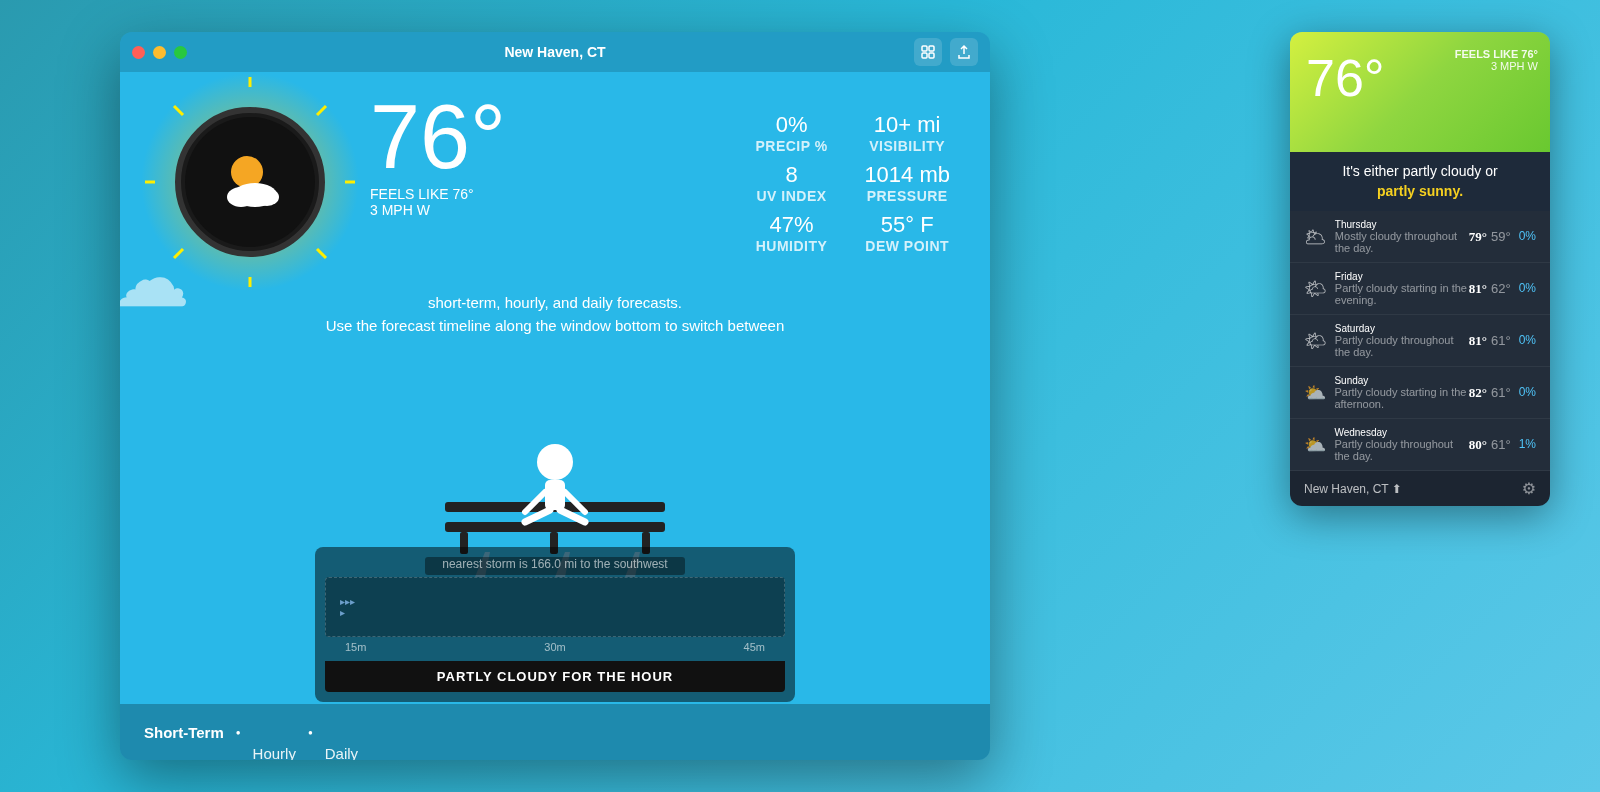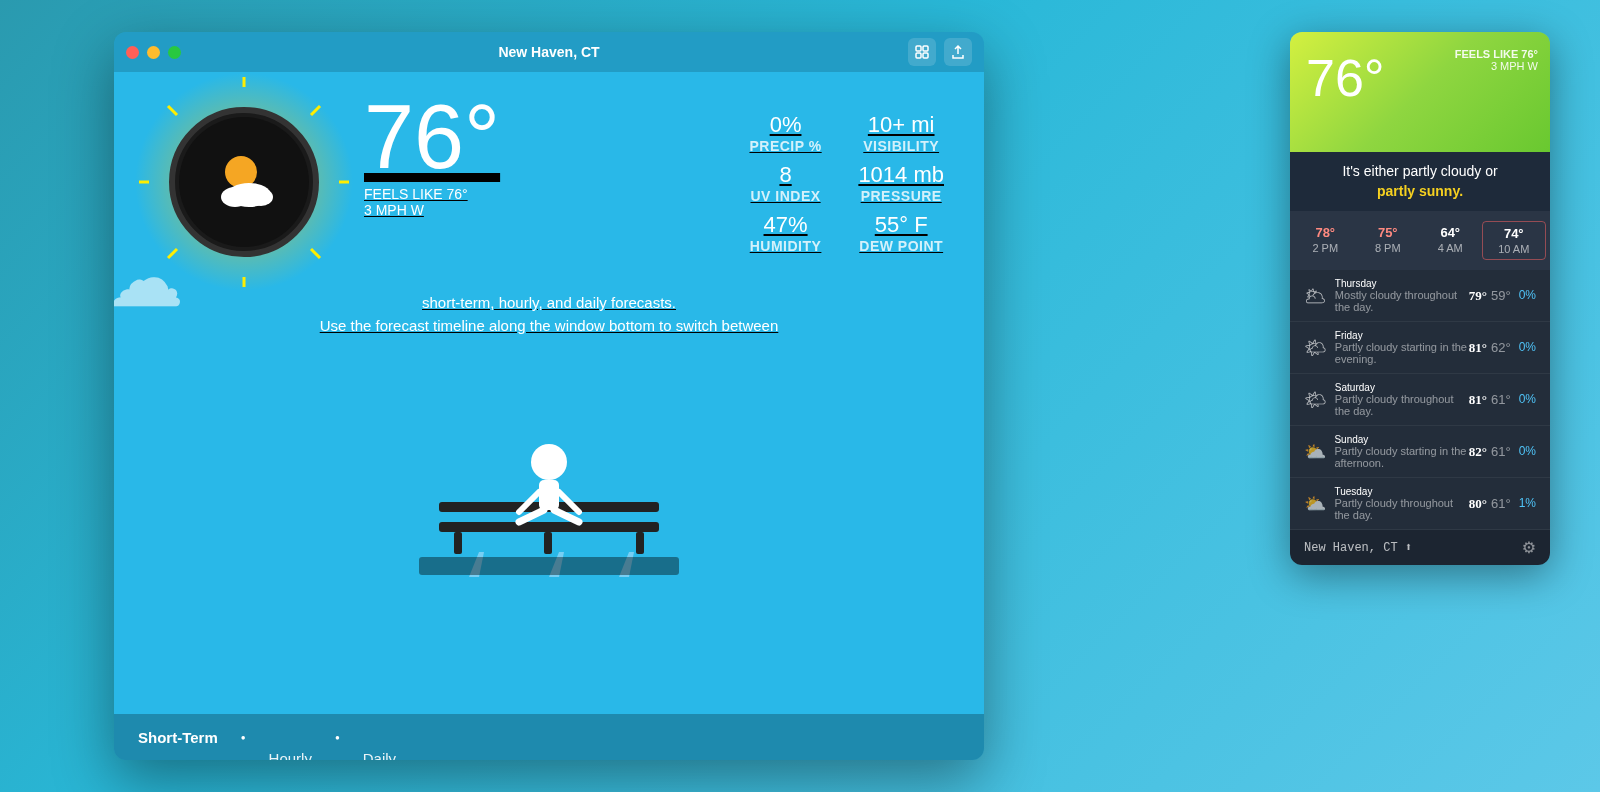--- a/index.html
+++ b/index.html
@@ -15,7 +15,7 @@
     
     .main-window {
       position: absolute;
-      left: 114px;
+      left: 120px;
       top: 32px;
       width: 870px;
       height: 728px;
@@ -23,7 +23,6 @@
       border-radius: 12px;
       overflow: hidden;
       box-shadow: 0 20px 60px rgba(0,0,0,0.4);
-      text-decoration: underline;
     }
 
     .title-bar {

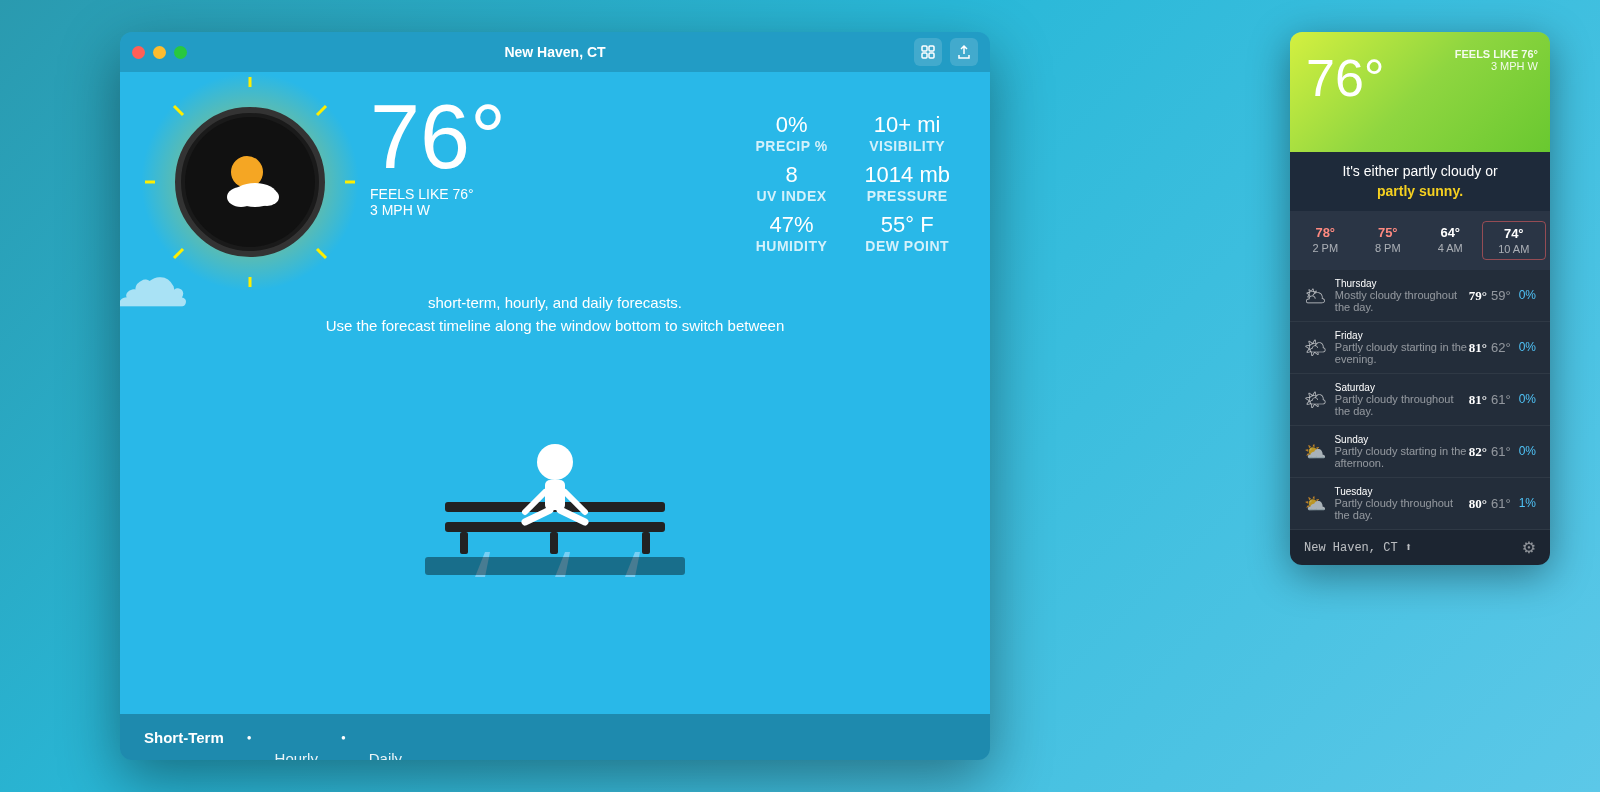--- a/index.html
+++ b/index.html
@@ -627,24 +627,6 @@
     <span class="widget-desc-highlight">partly sunny.</span>
   </div>
 
-  <div class="hourly-strip">
-    <div class="hour-item">
-      <div class="hour-temp hot">78°</div>
-      <div class="hour-time">2 PM</div>
-    </div>
-    <div class="hour-item">
-      <div class="hour-temp hot">75°</div>
-      <div class="hour-time">8 PM</div>
-    </div>
-    <div class="hour-item">
-      <div class="hour-temp">64°</div>
-      <div class="hour-time">4 AM</div>
-    </div>
-    <div class="hour-item hour-selected">
-      <div class="hour-temp">74°</div>
-      <div class="hour-time">10 AM</div>
-    </div>
-  </div>
 
   <div class="daily-list">
 

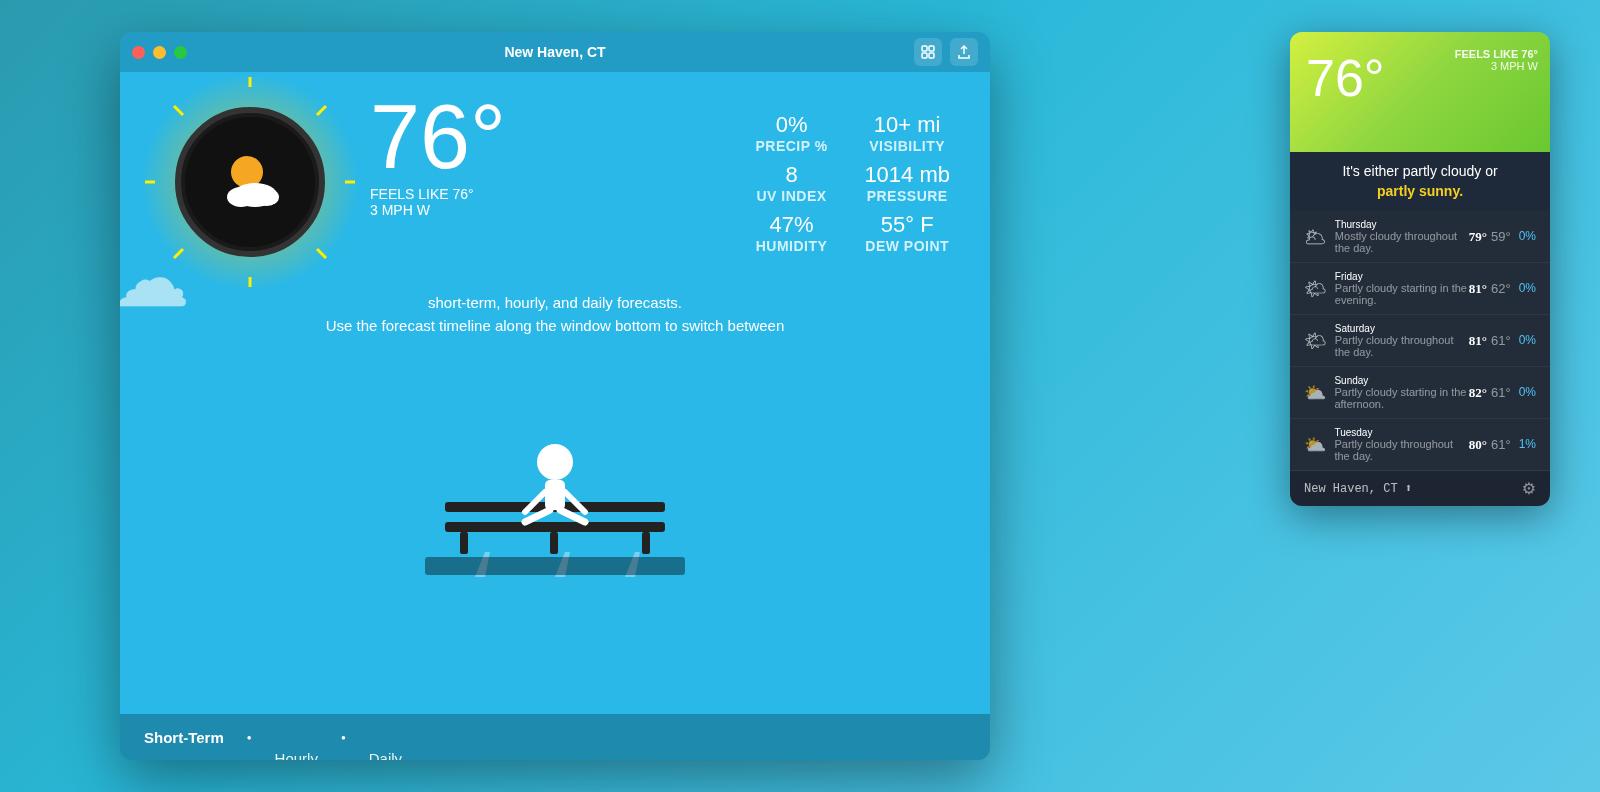--- a/index.html
+++ b/index.html
@@ -685,7 +685,7 @@
     <div class="daily-item">
       <div class="daily-icon">⛅</div>
       <div class="daily-col">
-        <div class="daily-day">Tuesday</div>
+        <div class="daily-day">Wednesday</div>
         <div class="daily-desc">Partly cloudy throughout the day.</div>
       </div>
       <div class="daily-temps">

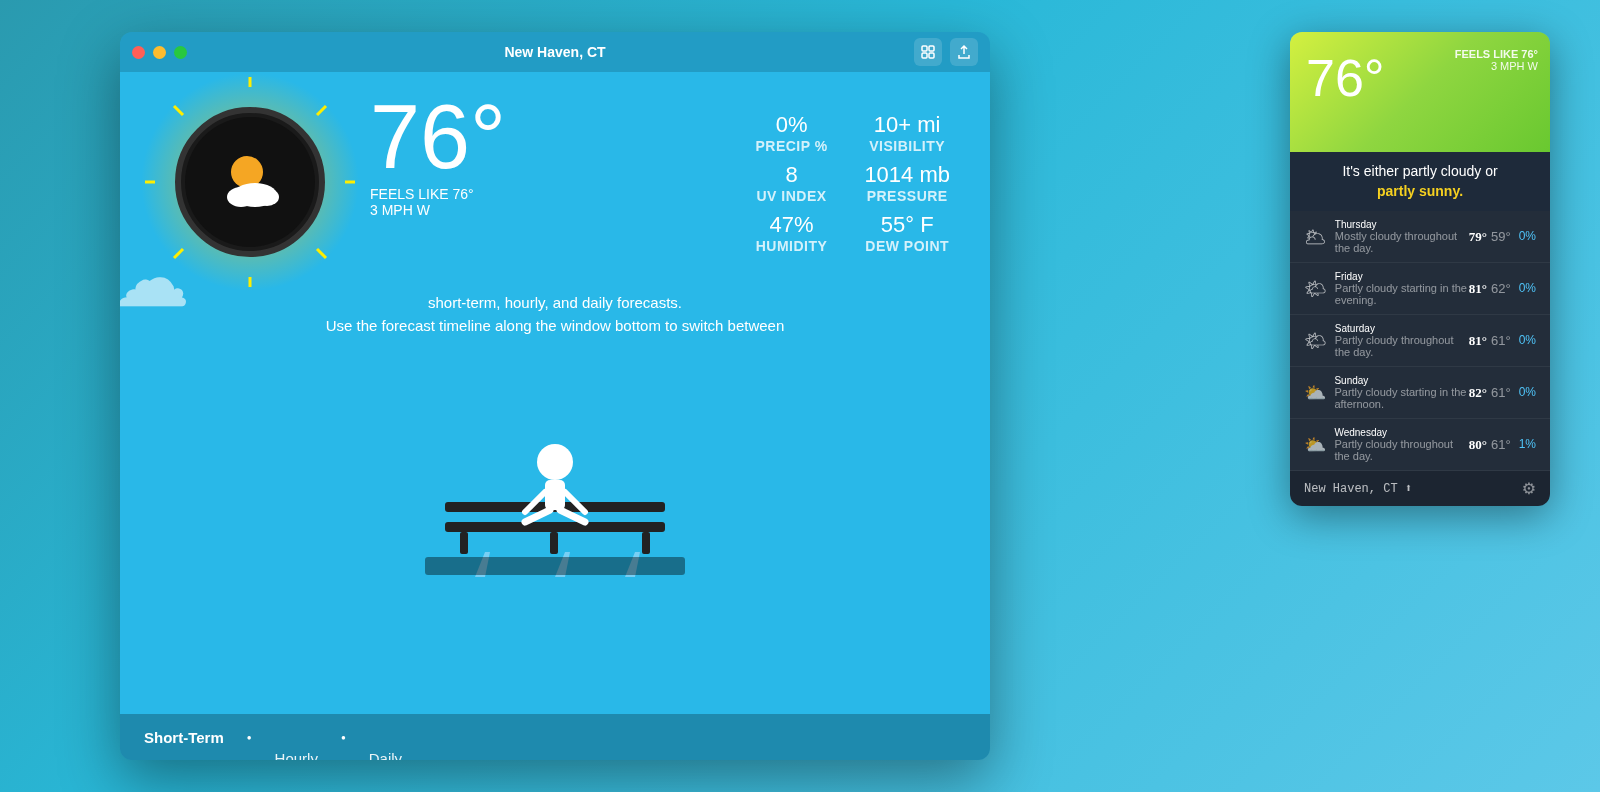--- a/index.html
+++ b/index.html
@@ -397,7 +397,6 @@
     .widget-location {
       color: rgba(255,255,255,0.7);
       font-size: 12px;
-      font-family: Liberation Mono, monospace;
     }
 
     .widget-gear {

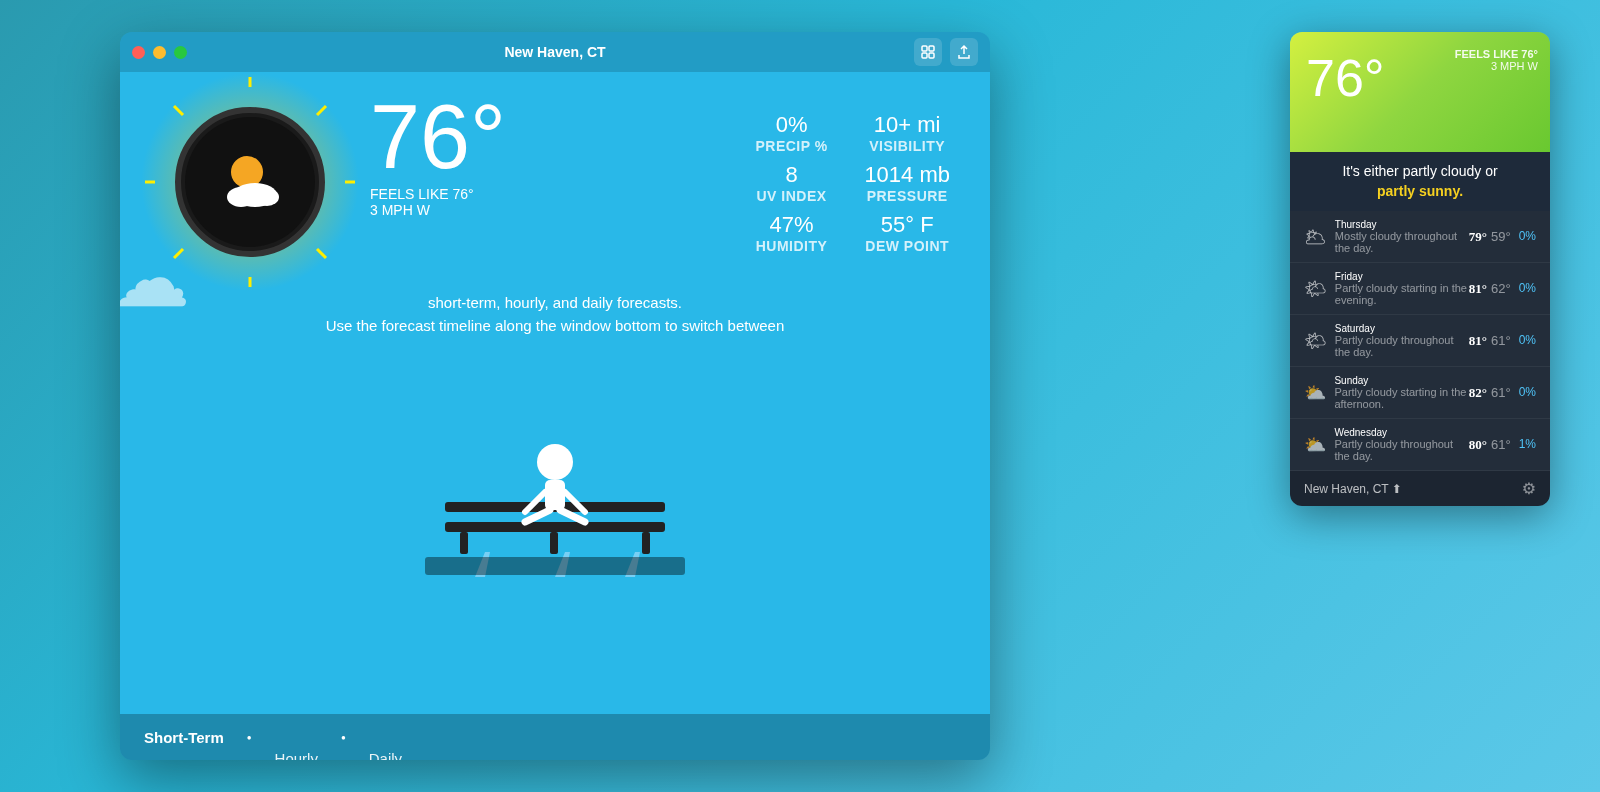--- a/index.html
+++ b/index.html
@@ -597,6 +597,22 @@
       </svg>
     </div>
 
+    <div style="display:flex;justify-content:center;margin-top:-30px;">
+      <div class="radar-box">
+        <div class="radar-info">nearest storm is 166.0 mi to the southwest</div>
+        <div class="radar-timeline">
+          <div class="rain-drop">
+            ▸▸▸<br>▸
+          </div>
+        </div>
+        <div class="timeline-labels">
+          <span>15m</span>
+          <span>30m</span>
+          <span>45m</span>
+        </div>
+        <div class="radar-footer">PARTLY CLOUDY FOR THE HOUR</div>
+      </div>
+    </div>
   </div>
 
   <div class="bottom-nav">

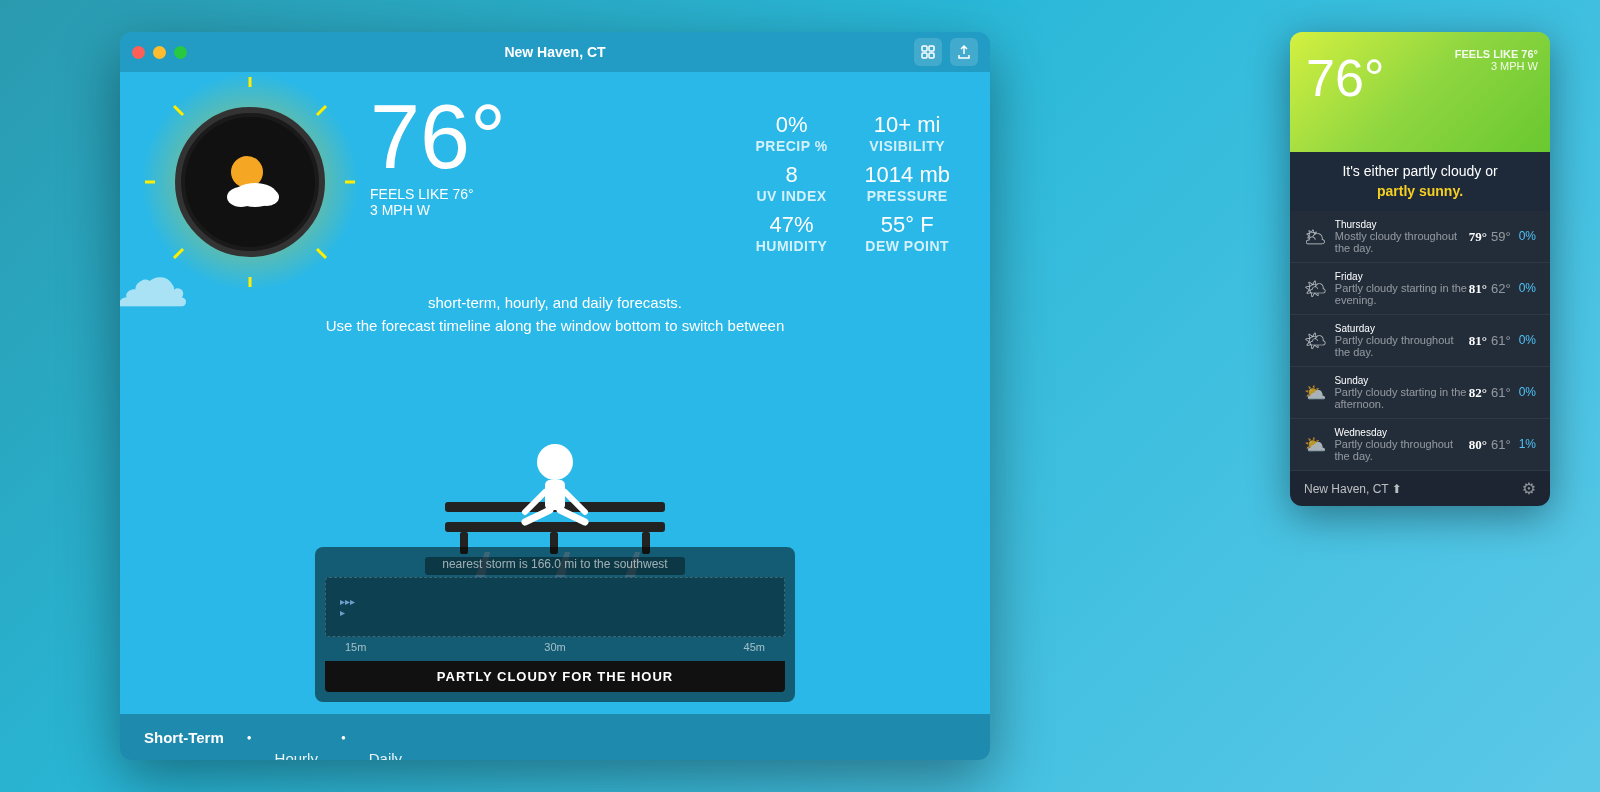--- a/index.html
+++ b/index.html
@@ -199,12 +199,12 @@
       bottom: 0;
       left: 0;
       right: 0;
-      height: 46px;
+      height: 56px;
       background: rgba(0,0,0,0.25);
       display: flex;
       align-items: center;
       padding: 16px 24px;
-      gap: 23px;
+      gap: 12px;
     }
 
     .nav-active {

